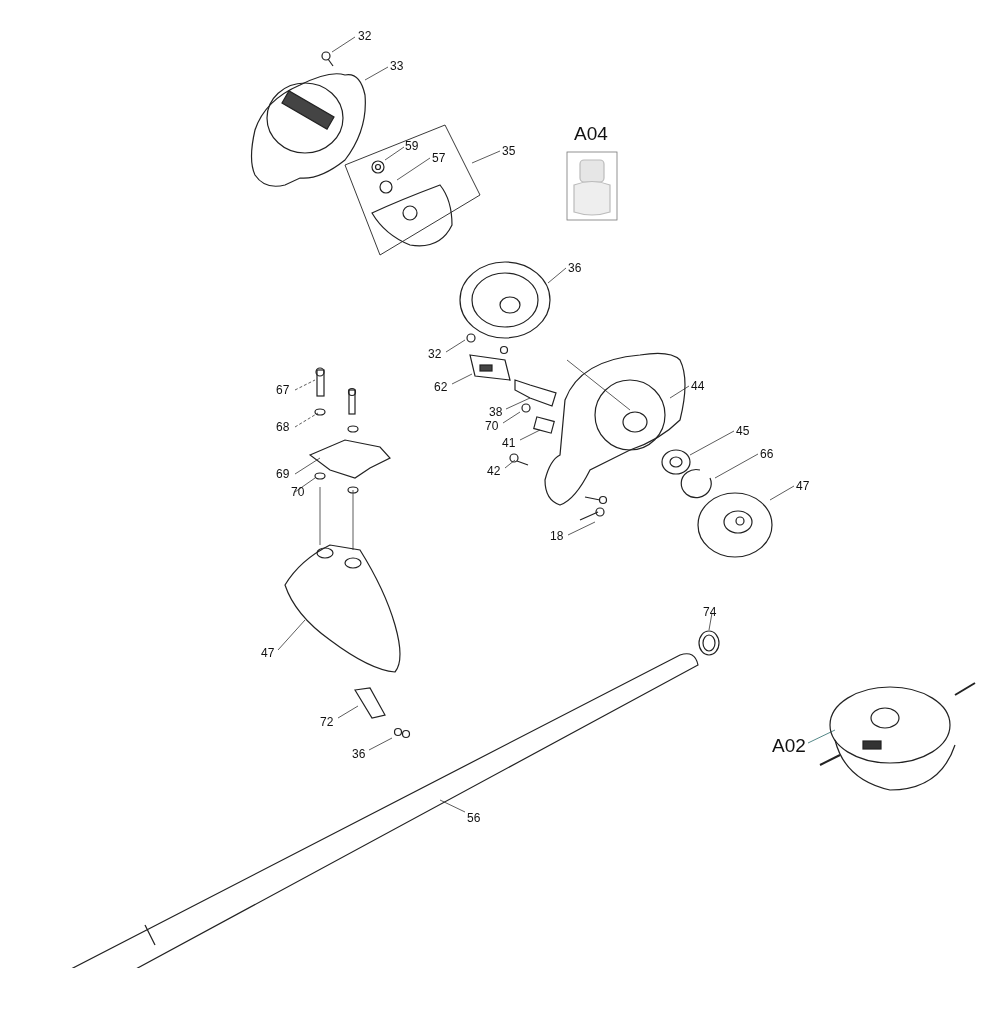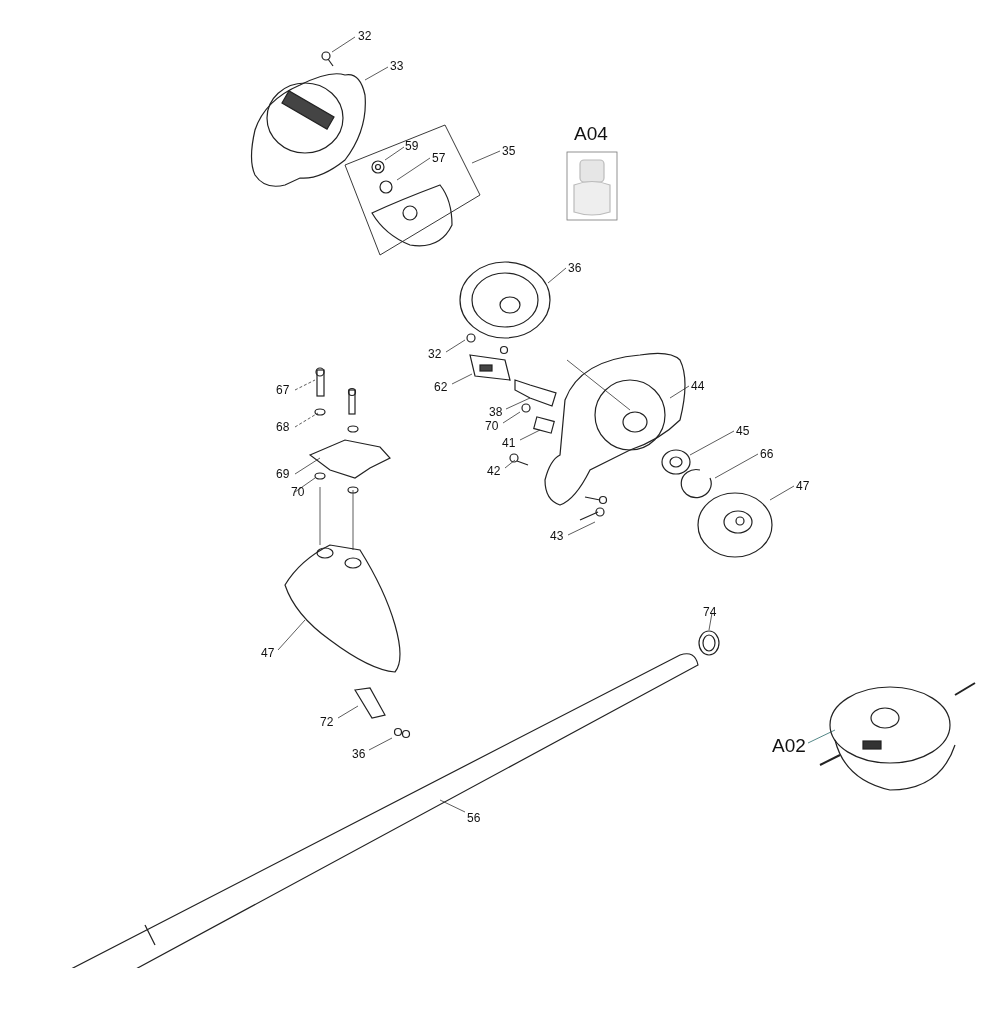--- a/index.html
+++ b/index.html
@@ -197,7 +197,7 @@
   <div class="lbl" style="left:760px;top:448px">66</div>
   <div class="lbl" style="left:487px;top:465px">42</div>
   <div class="lbl" style="left:796px;top:480px">47</div>
-  <div class="lbl" style="left:550px;top:530px">43</div>
+  <div class="lbl" style="left:550px;top:530px">18</div>
   <div class="lbl" style="left:276px;top:384px">67</div>
   <div class="lbl" style="left:276px;top:421px">68</div>
   <div class="lbl" style="left:276px;top:468px">69</div>

